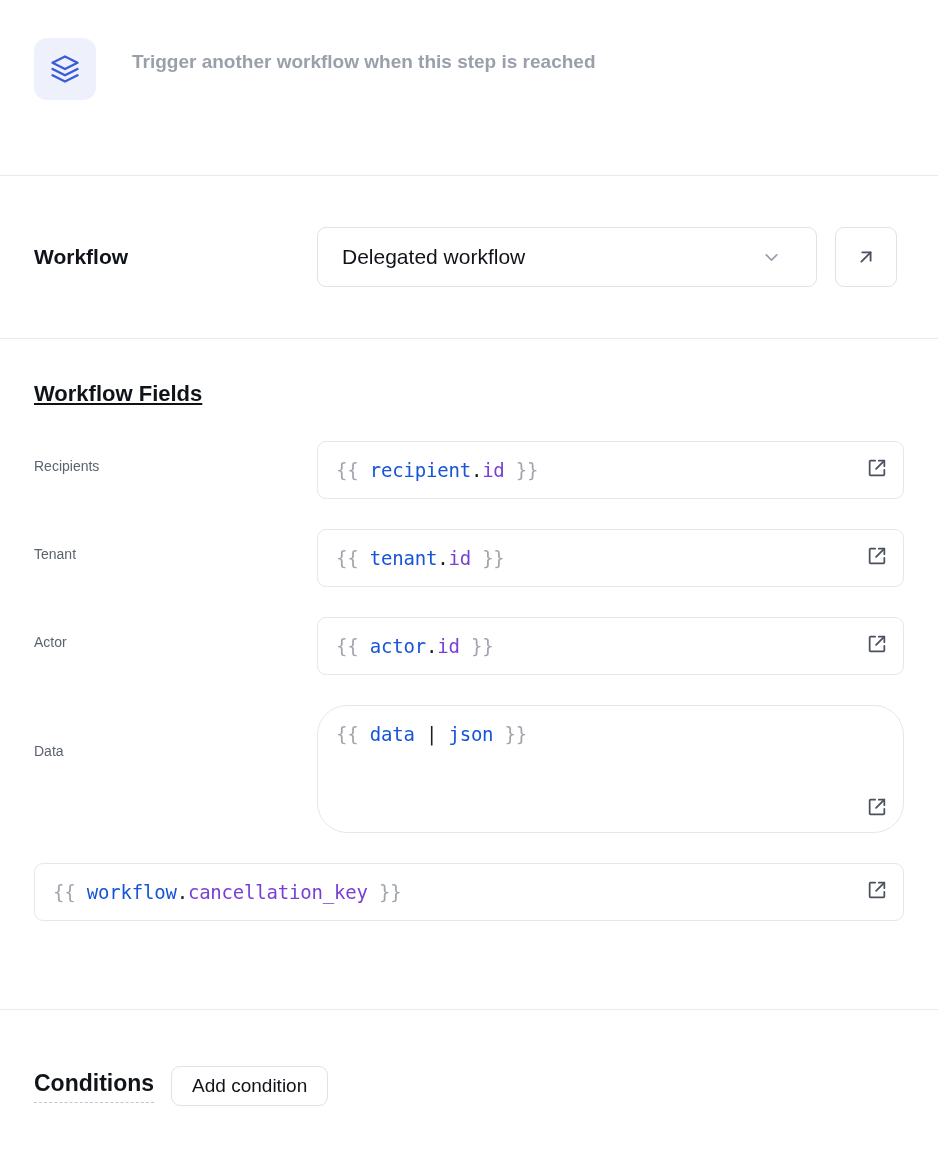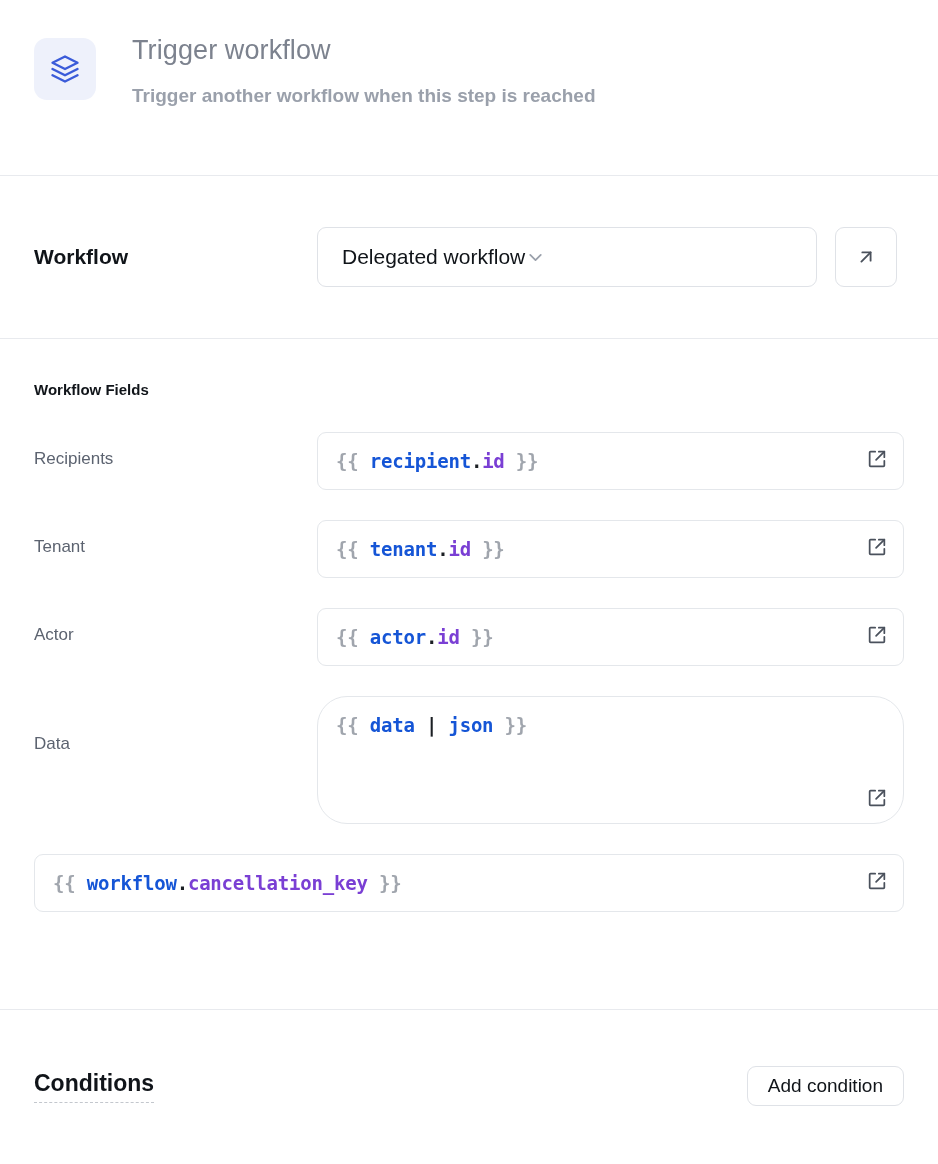--- a/index.html
+++ b/index.html
@@ -232,7 +232,6 @@
       </svg>
     </div>
     <div class="header-text">
-      <div class="header-title">Trigger workflow</div>
       <div class="header-subtitle">Trigger another workflow when this step is reached</div>
     </div>
   </div>

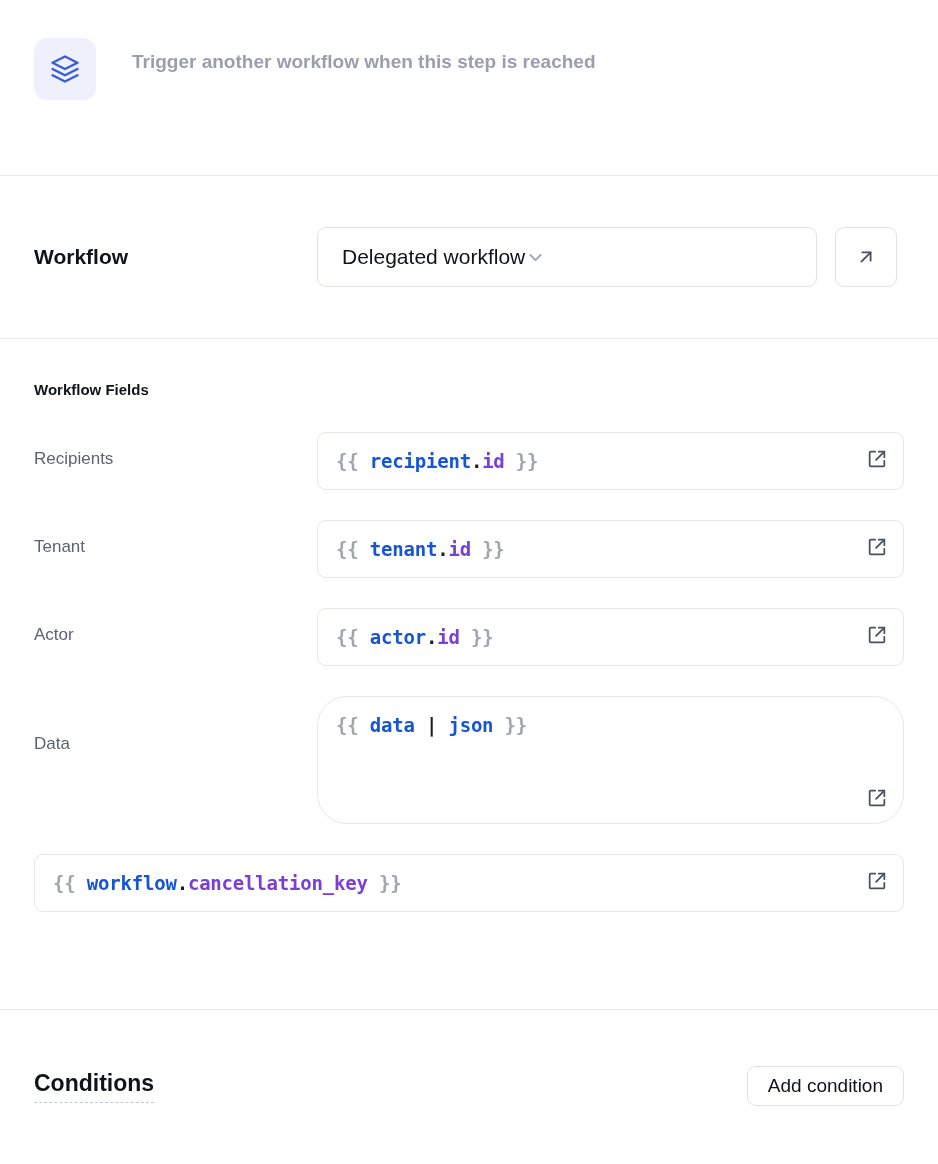--- a/index.html
+++ b/index.html
@@ -90,6 +90,7 @@
     background: #ffffff;
     display: flex;
     align-items: center;
+    justify-content: space-between;
     padding: 0 34px 0 24px;
     cursor: pointer;
   }

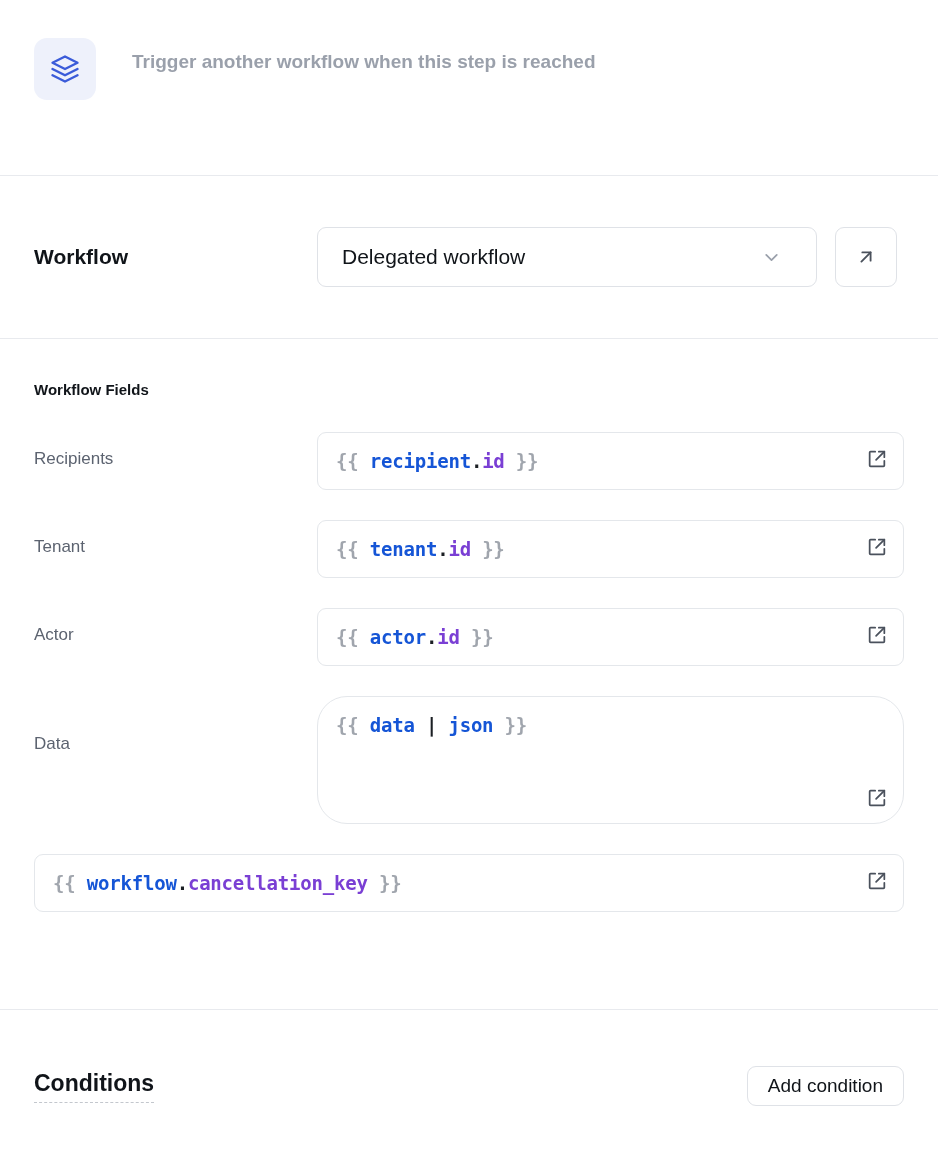--- a/index.html
+++ b/index.html
@@ -120,10 +120,11 @@
   }
 
   .section-title {
-    font-size: 15px;
+    font-size: 22px;
     font-weight: 700;
     color: #101419;
     margin-bottom: 34px;
+    text-decoration: underline;
   }
 
   .field-row {

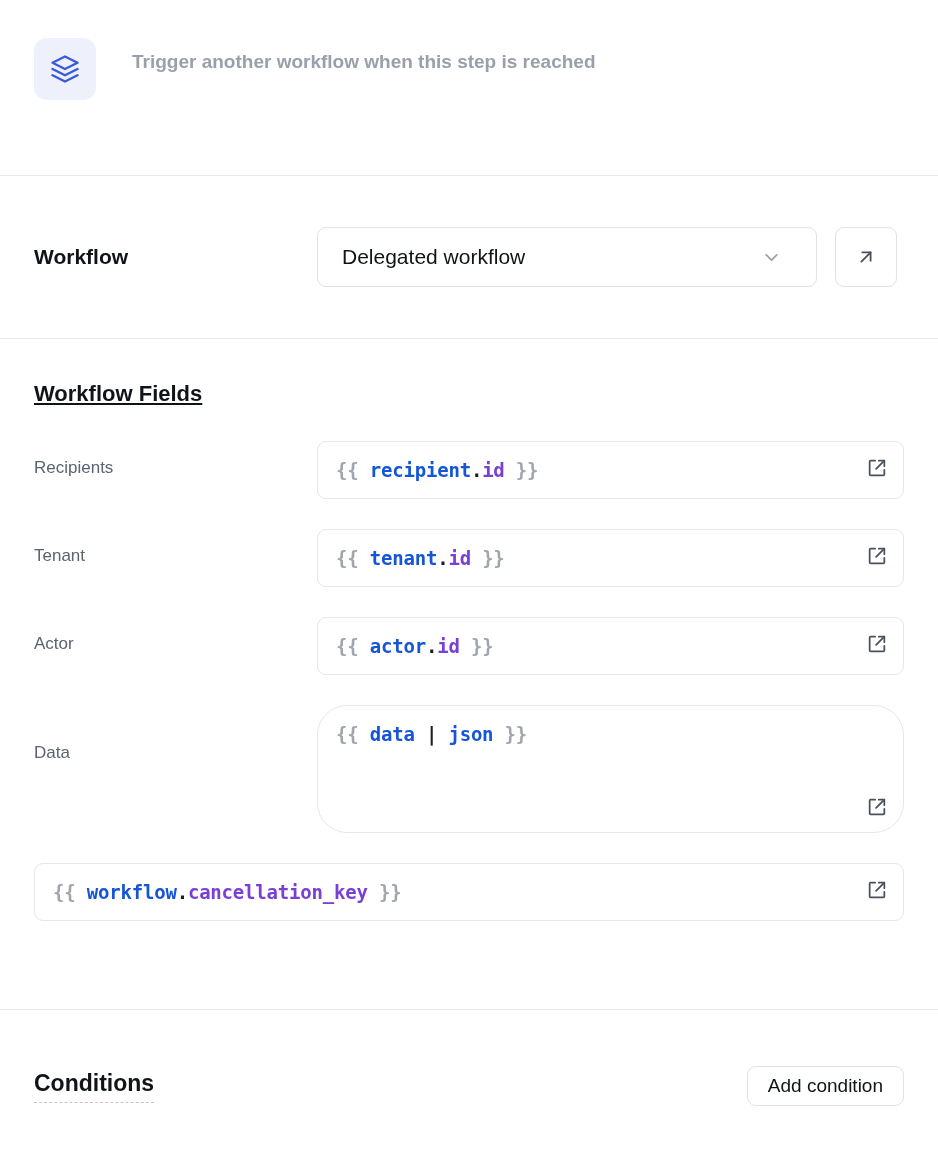--- a/index.html
+++ b/index.html
@@ -135,7 +135,7 @@
 
   .field-label {
     width: 283px;
-    font-size: 17px;
+    font-size: 14px;
     color: #5c6370;
     padding-top: 17px;
     flex-shrink: 0;

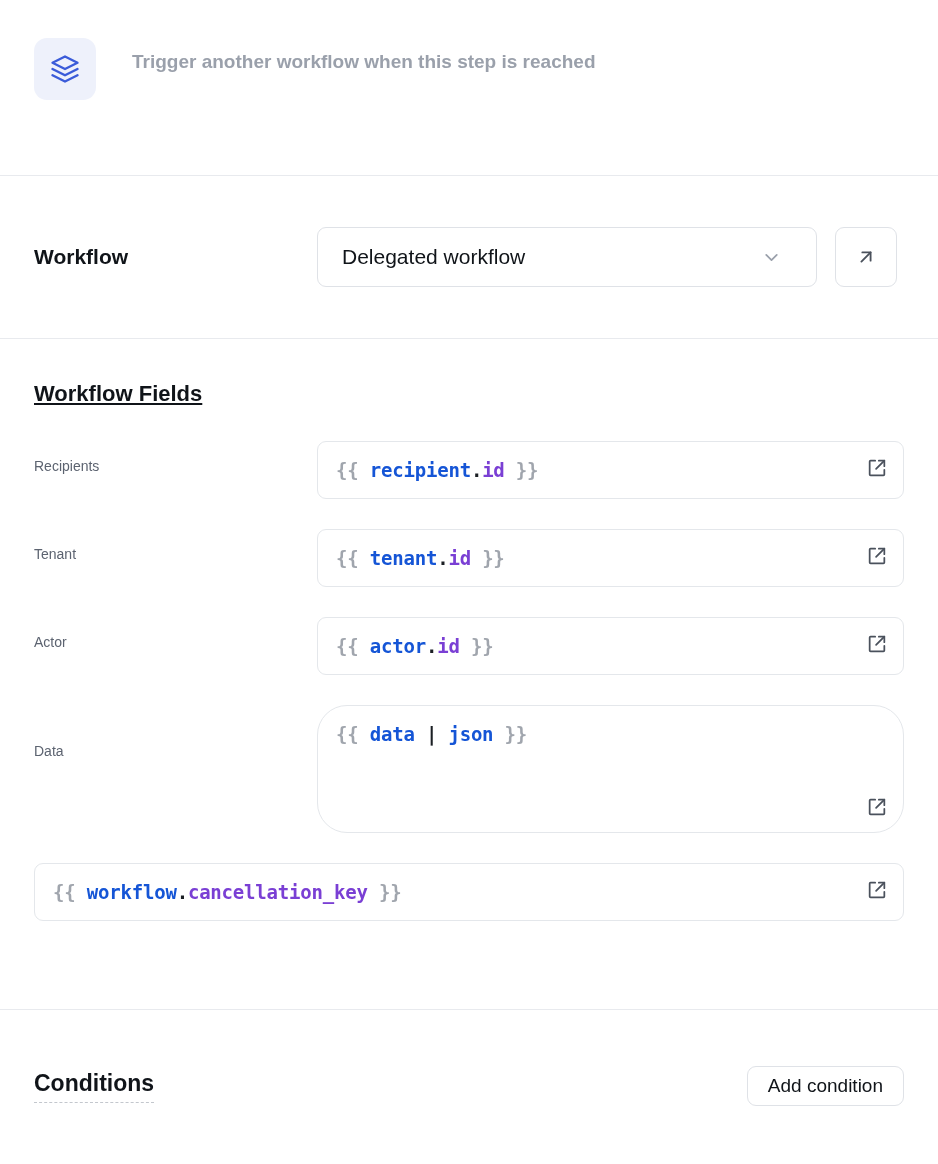--- a/index.html
+++ b/index.html
@@ -165,7 +165,6 @@
     line-height: 26px;
     white-space: pre;
     letter-spacing: -0.2px;
-    font-weight: bold;
   }
 
   .tok-brace   { color: #a0a5ad; }

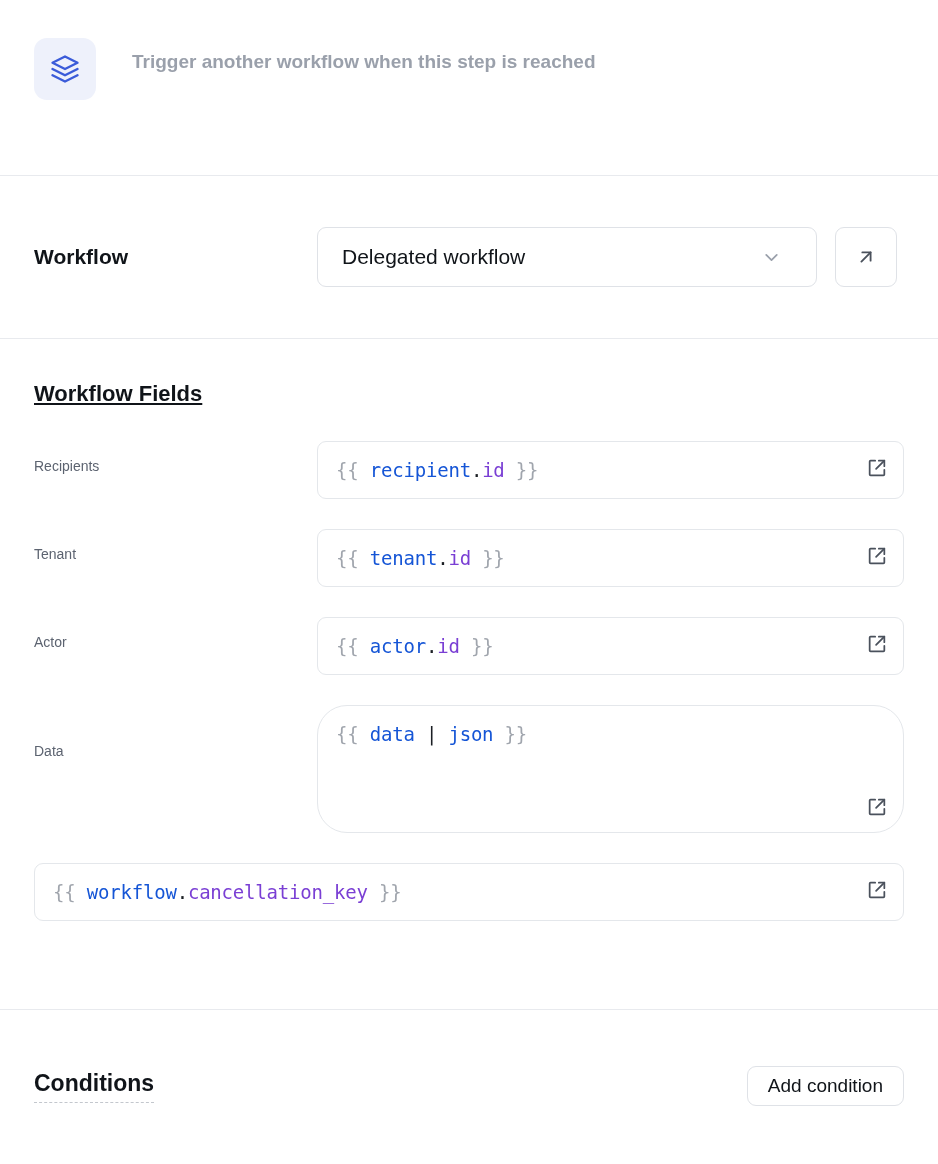--- a/index.html
+++ b/index.html
@@ -191,9 +191,10 @@
   .conditions-row {
     display: flex;
     align-items: center;
-    justify-content: space-between;
+    justify-content: flex-start;
     padding: 0 34px;
     height: 152px;
+    gap: 17px;
   }
 
   .conditions-title {

